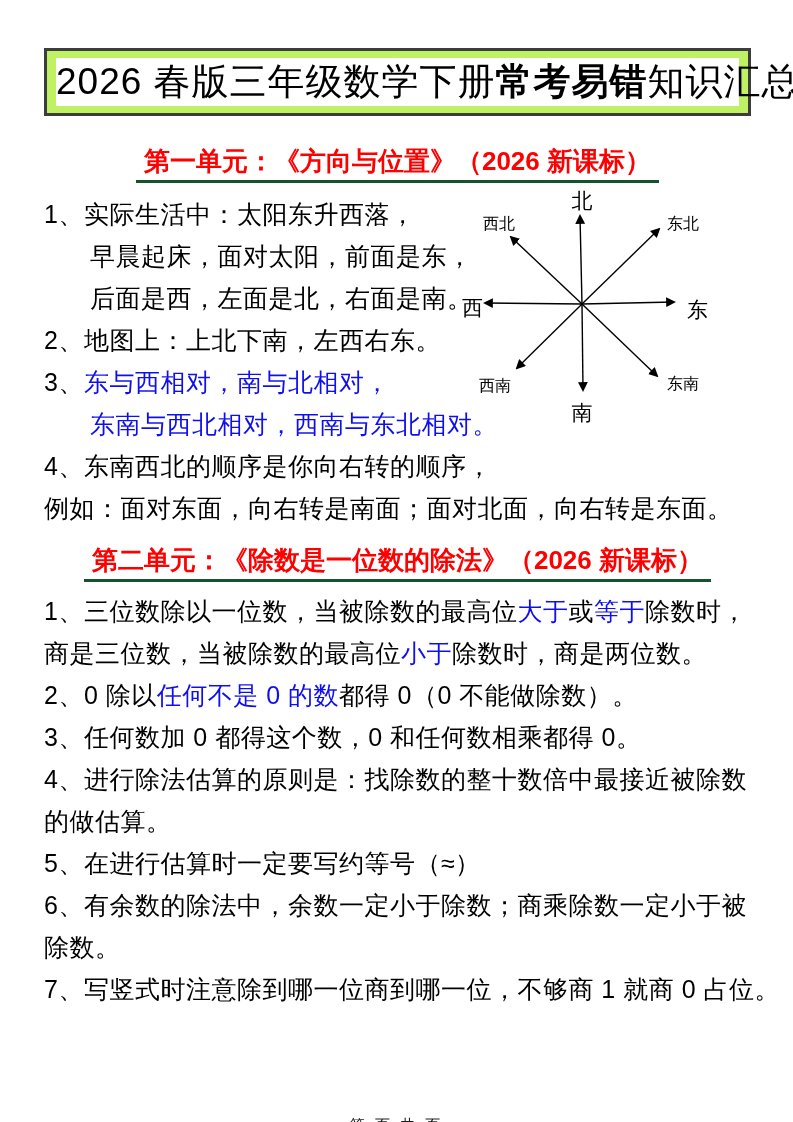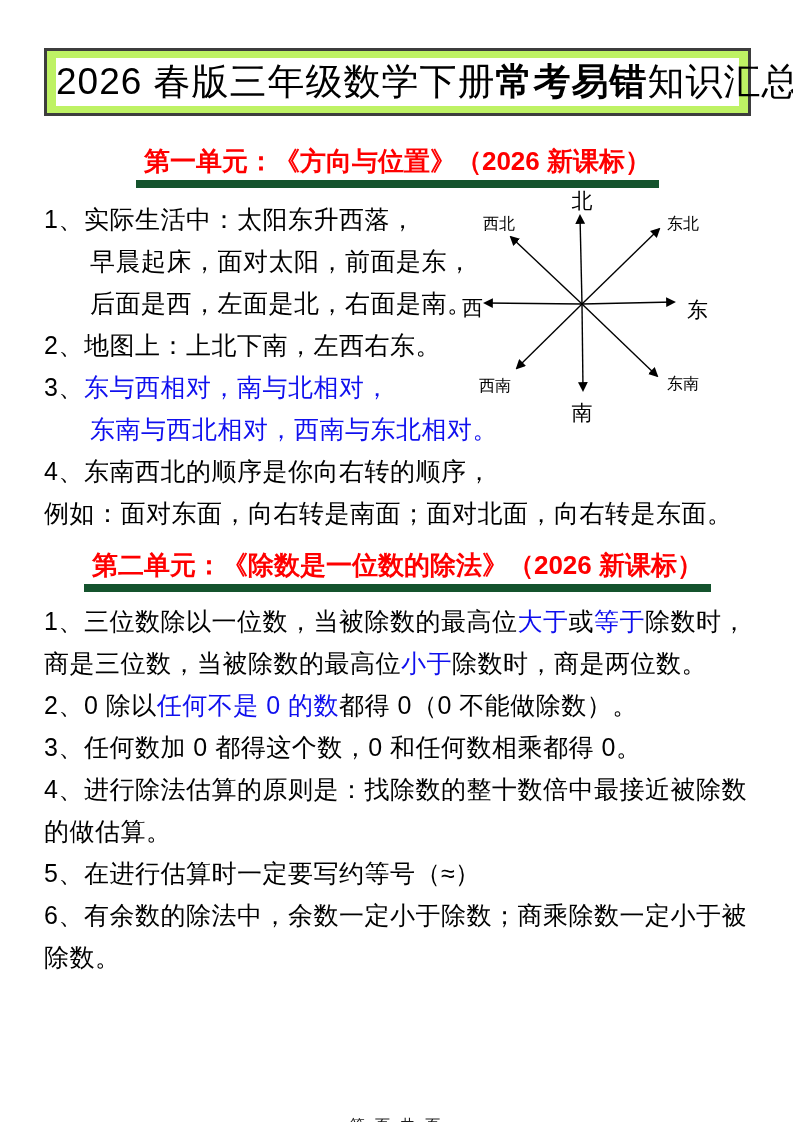--- a/index.html
+++ b/index.html
@@ -21,7 +21,7 @@
   .sec-heading { text-align:center; font-size:26px; font-weight:bold; color:#fe0000; line-height:30px; }
   .sec-heading.h1 { margin-top:30px; }
   .sec-heading.h2 { margin-top:16px; }
-  .sec-heading .u { display:inline-block; border-bottom:8px solid #14532d; padding:0 8px 4px 8px; }
+  .sec-heading .u { display:inline-block; border-bottom:3px solid #14532d; padding:0 8px 4px 8px; }
 
   
   .body-lines { margin-top:10px; }

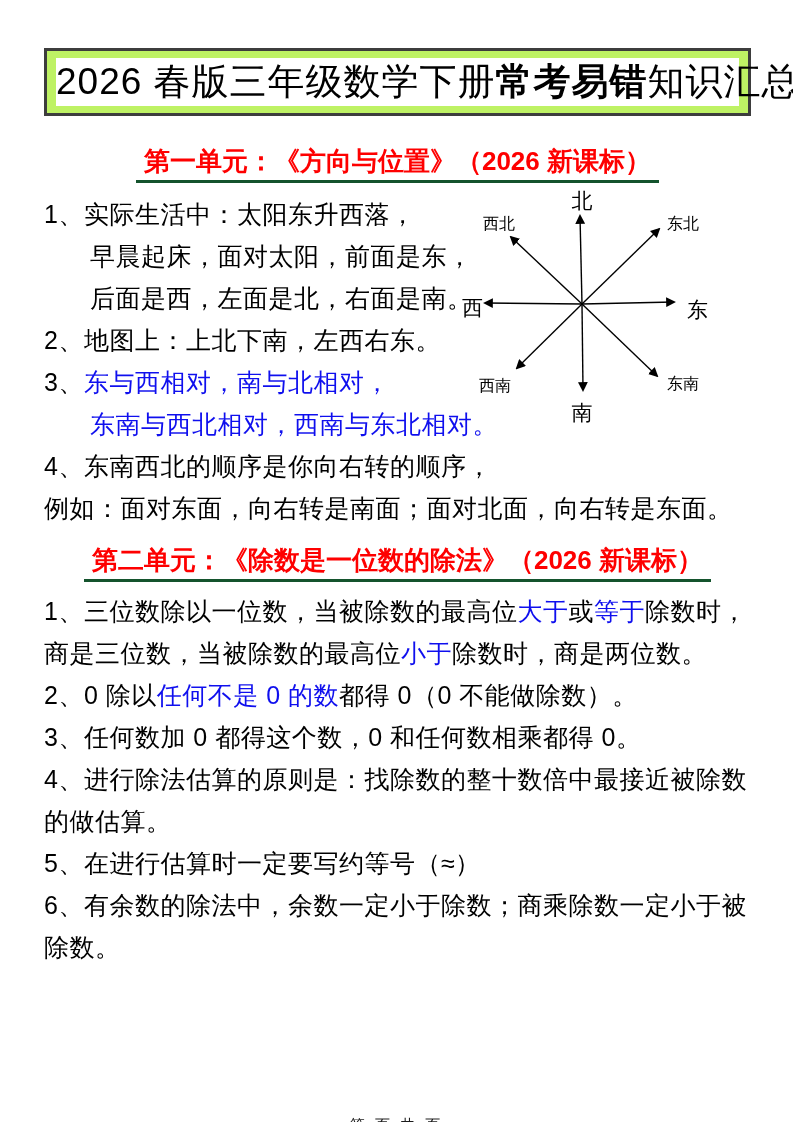--- a/index.html
+++ b/index.html
@@ -81,6 +81,7 @@
       <div class="ln">5、在进行估算时一定要写约等号（≈）</div>
       <div class="ln">6、有余数的除法中，余数一定小于除数；商乘除数一定小于被</div>
       <div class="ln">除数。</div>
+      <div class="ln">7、写竖式时注意除到哪一位商到哪一位，不够商 1 就商 0 占位。</div>
     </div>
 
   </div>

